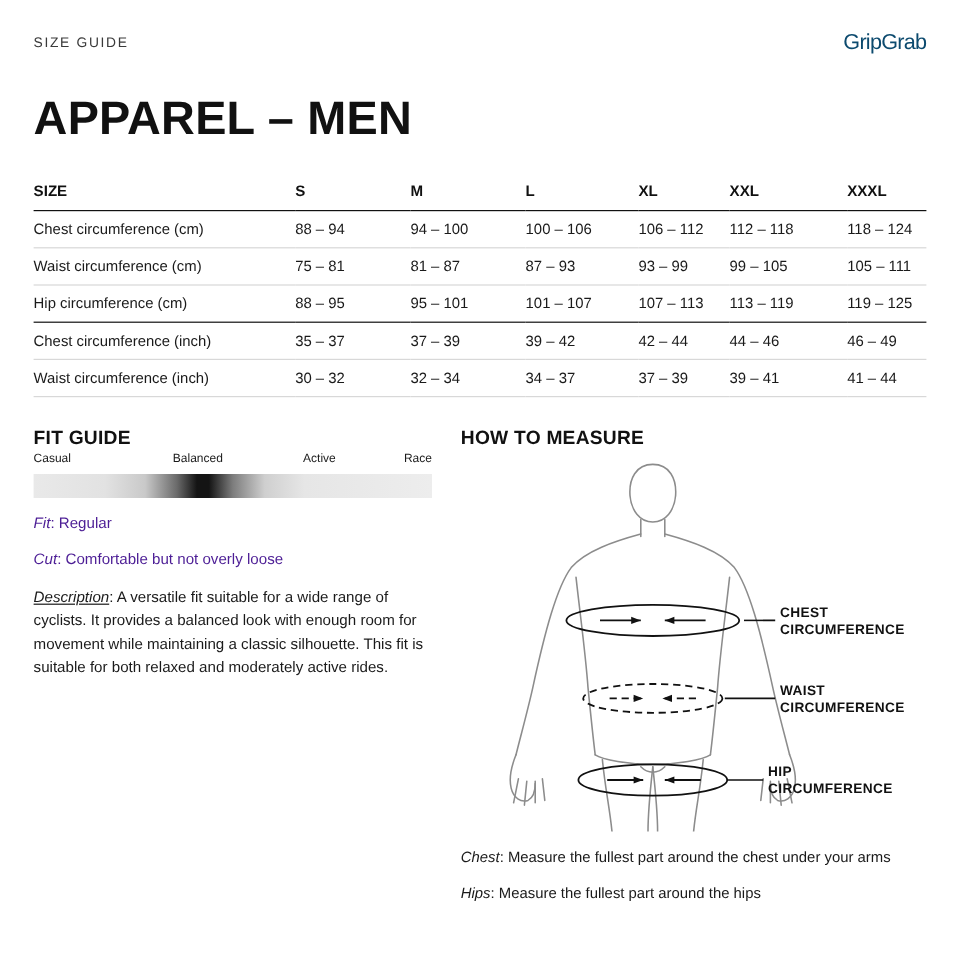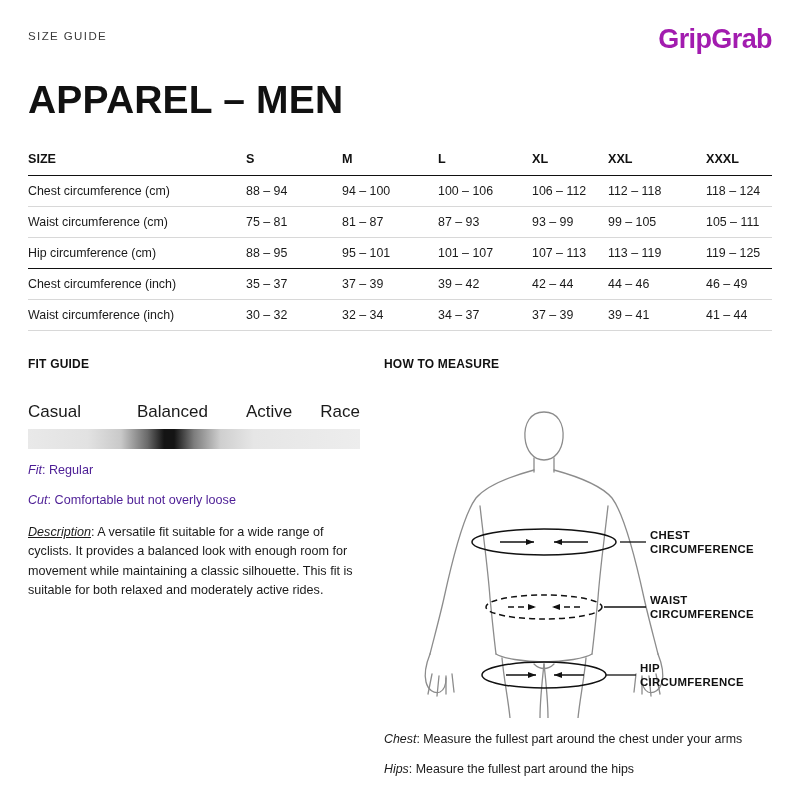--- a/index.html
+++ b/index.html
@@ -24,7 +24,7 @@
     text-transform: uppercase; padding-top: 4px;
   }
   .brand {
-    font-size: 27px; font-weight: 700; letter-spacing:-0.6px; color:#a21caf;
+    font-size: 18px; font-weight: 400; letter-spacing:-0.6px; color:#0c4a6e;
     line-height: 1;
   }
   h1.title {

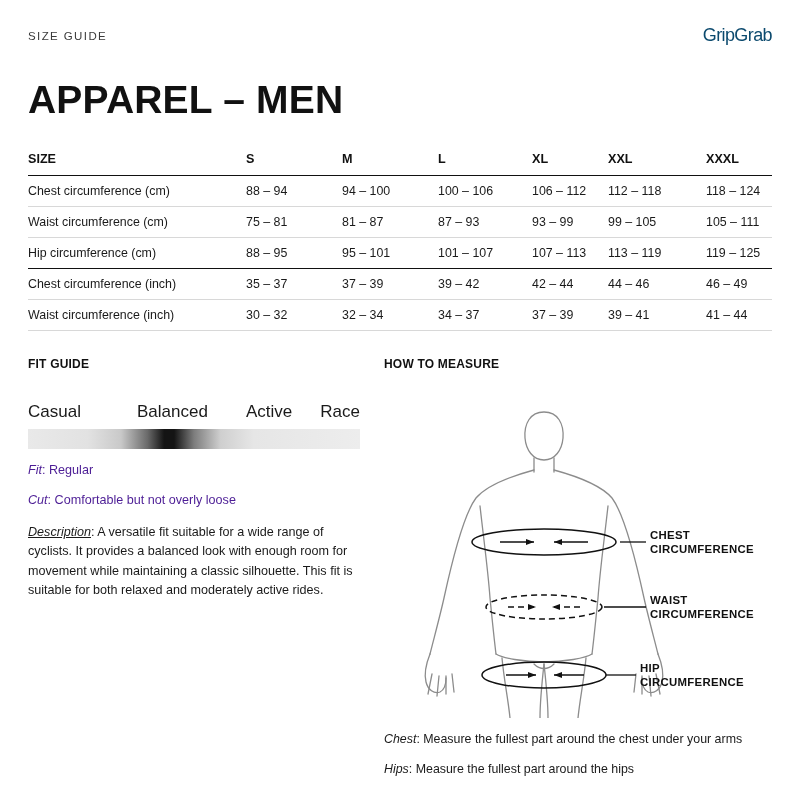--- a/index.html
+++ b/index.html
@@ -65,8 +65,8 @@
   .col-right { width: 388px; }
 
   .sec-title {
-    font-size: 12px; font-weight: 700; letter-spacing:0.2px; color:#111;
-    margin: 0 0 31px 0;
+    font-size: 16px; font-weight: 700; letter-spacing:0.2px; color:#111;
+    margin: 0 0 2px 0;
   }
 
   .fit-labels {

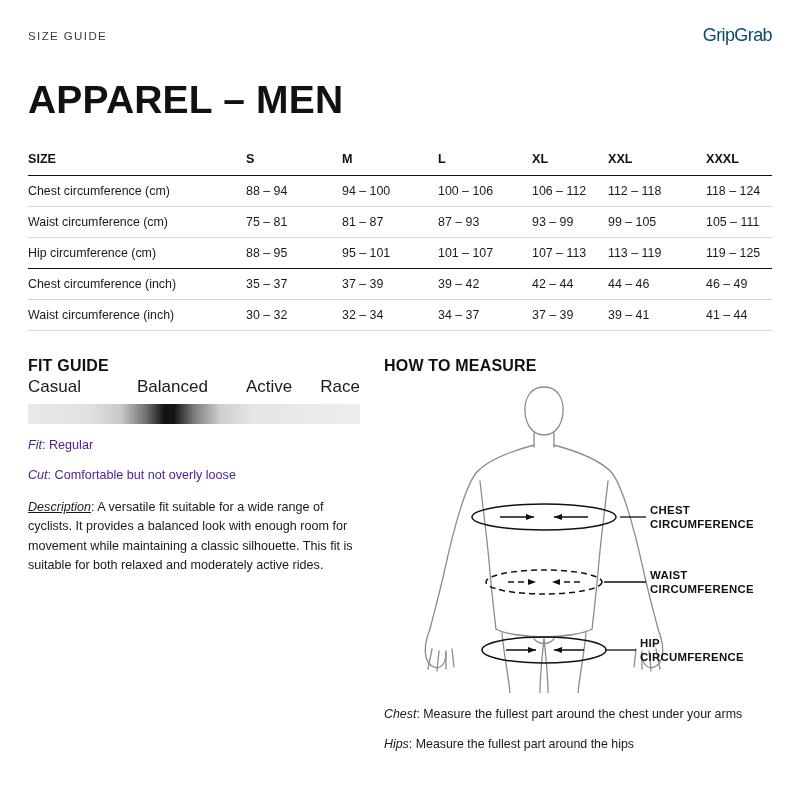--- a/index.html
+++ b/index.html
@@ -71,7 +71,7 @@
 
   .fit-labels {
     display:flex; justify-content:space-between;
-    font-size: 17px; color:#1a1a1a; margin-bottom: 7px;
+    font-size: 10px; color:#1a1a1a; margin-bottom: 7px;
   }
   .fit-labels span:nth-child(2) { margin-left: 28px; }
   .fit-labels span:nth-child(3) { margin-left: 10px; }

